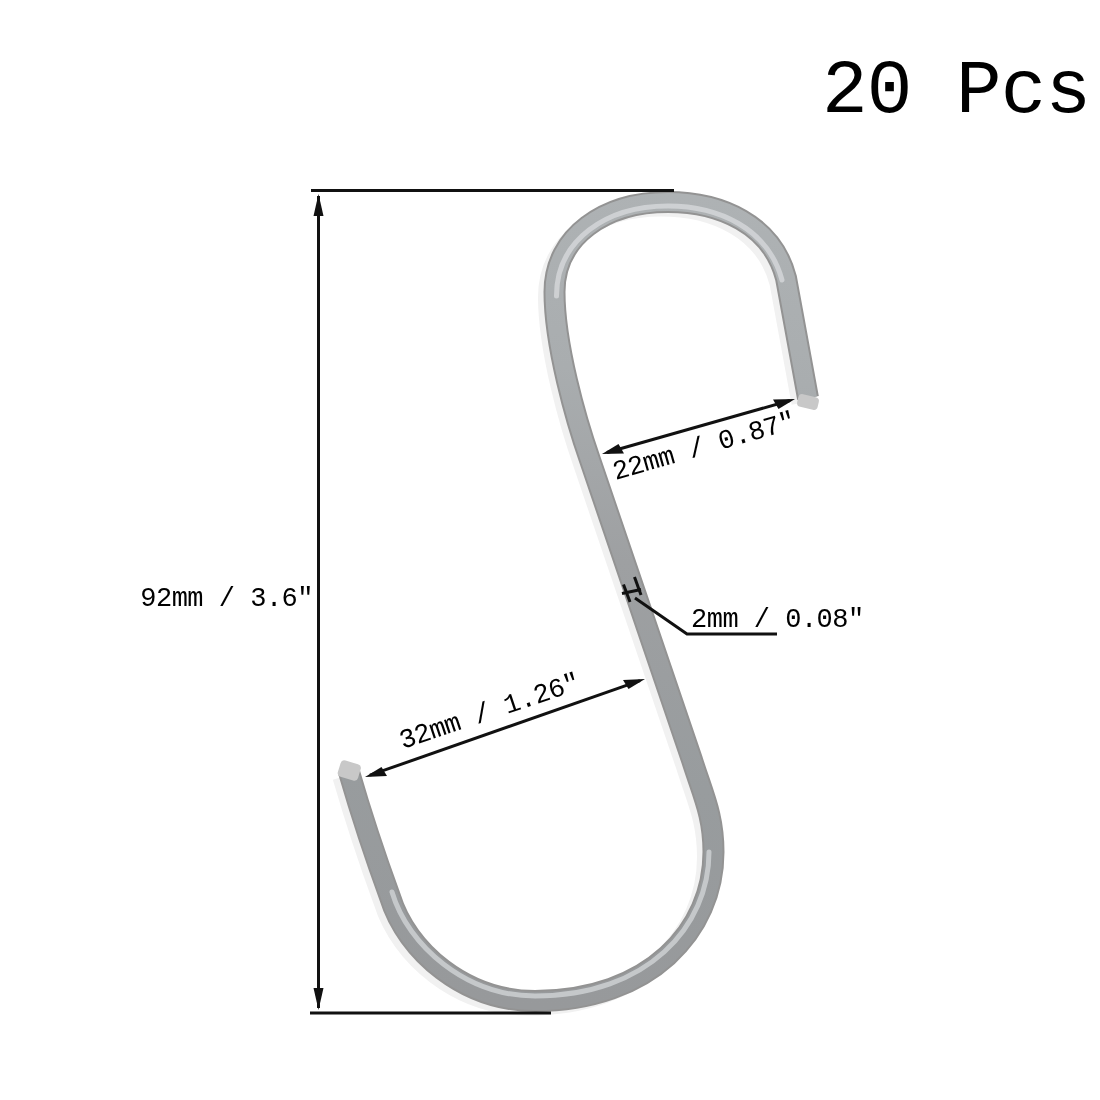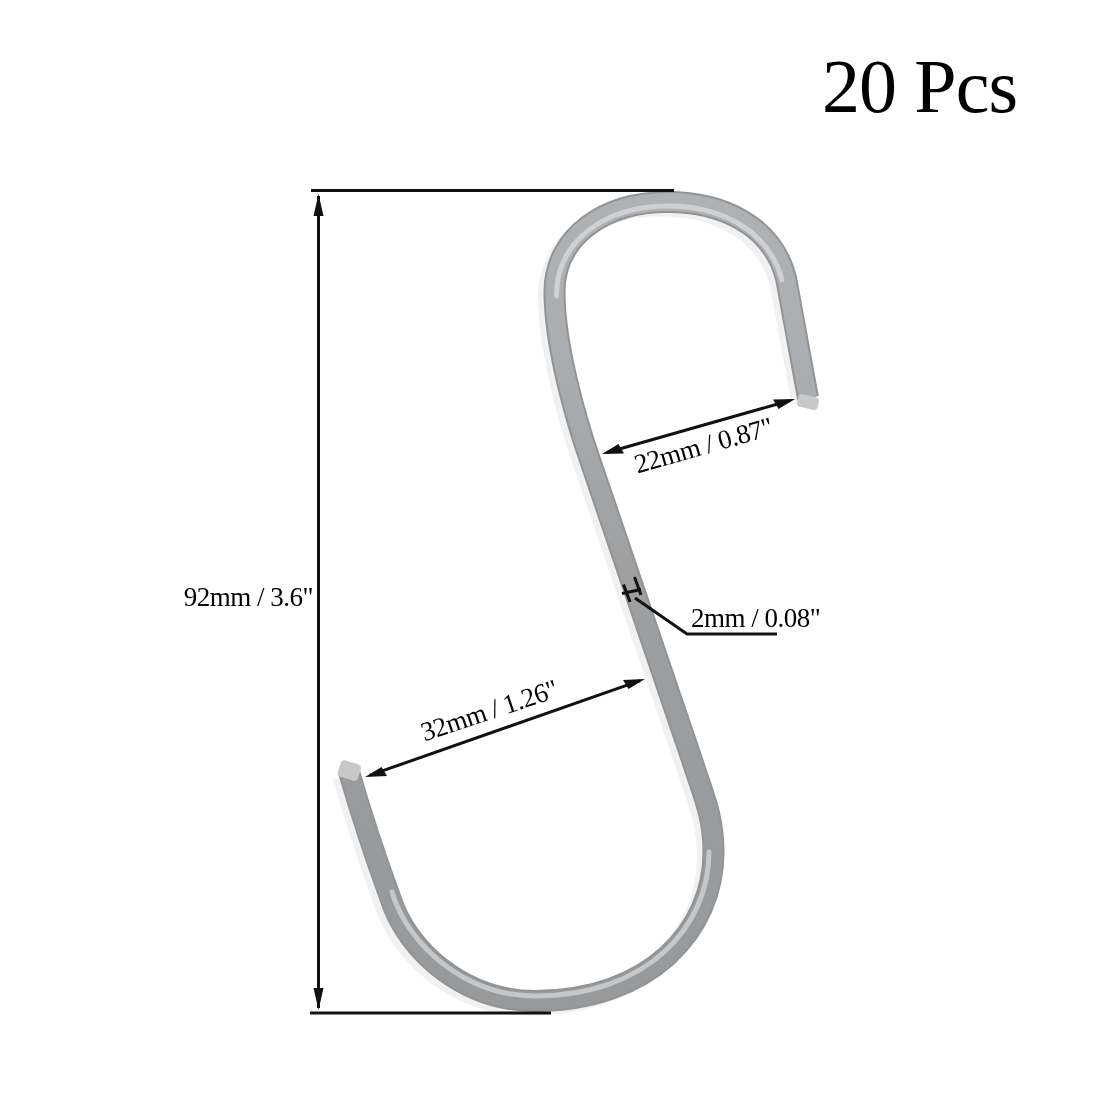--- a/index.html
+++ b/index.html
@@ -4,7 +4,7 @@
 <style>
   html,body{margin:0;padding:0;background:#ffffff;}
   .page{position:relative;width:1100px;height:1100px;background:#ffffff;overflow:hidden;
-        font-family:Liberation Serif, serif;}
+        font-family:Liberation Mono, monospace;}
 </style>
 </head>
 <body>

